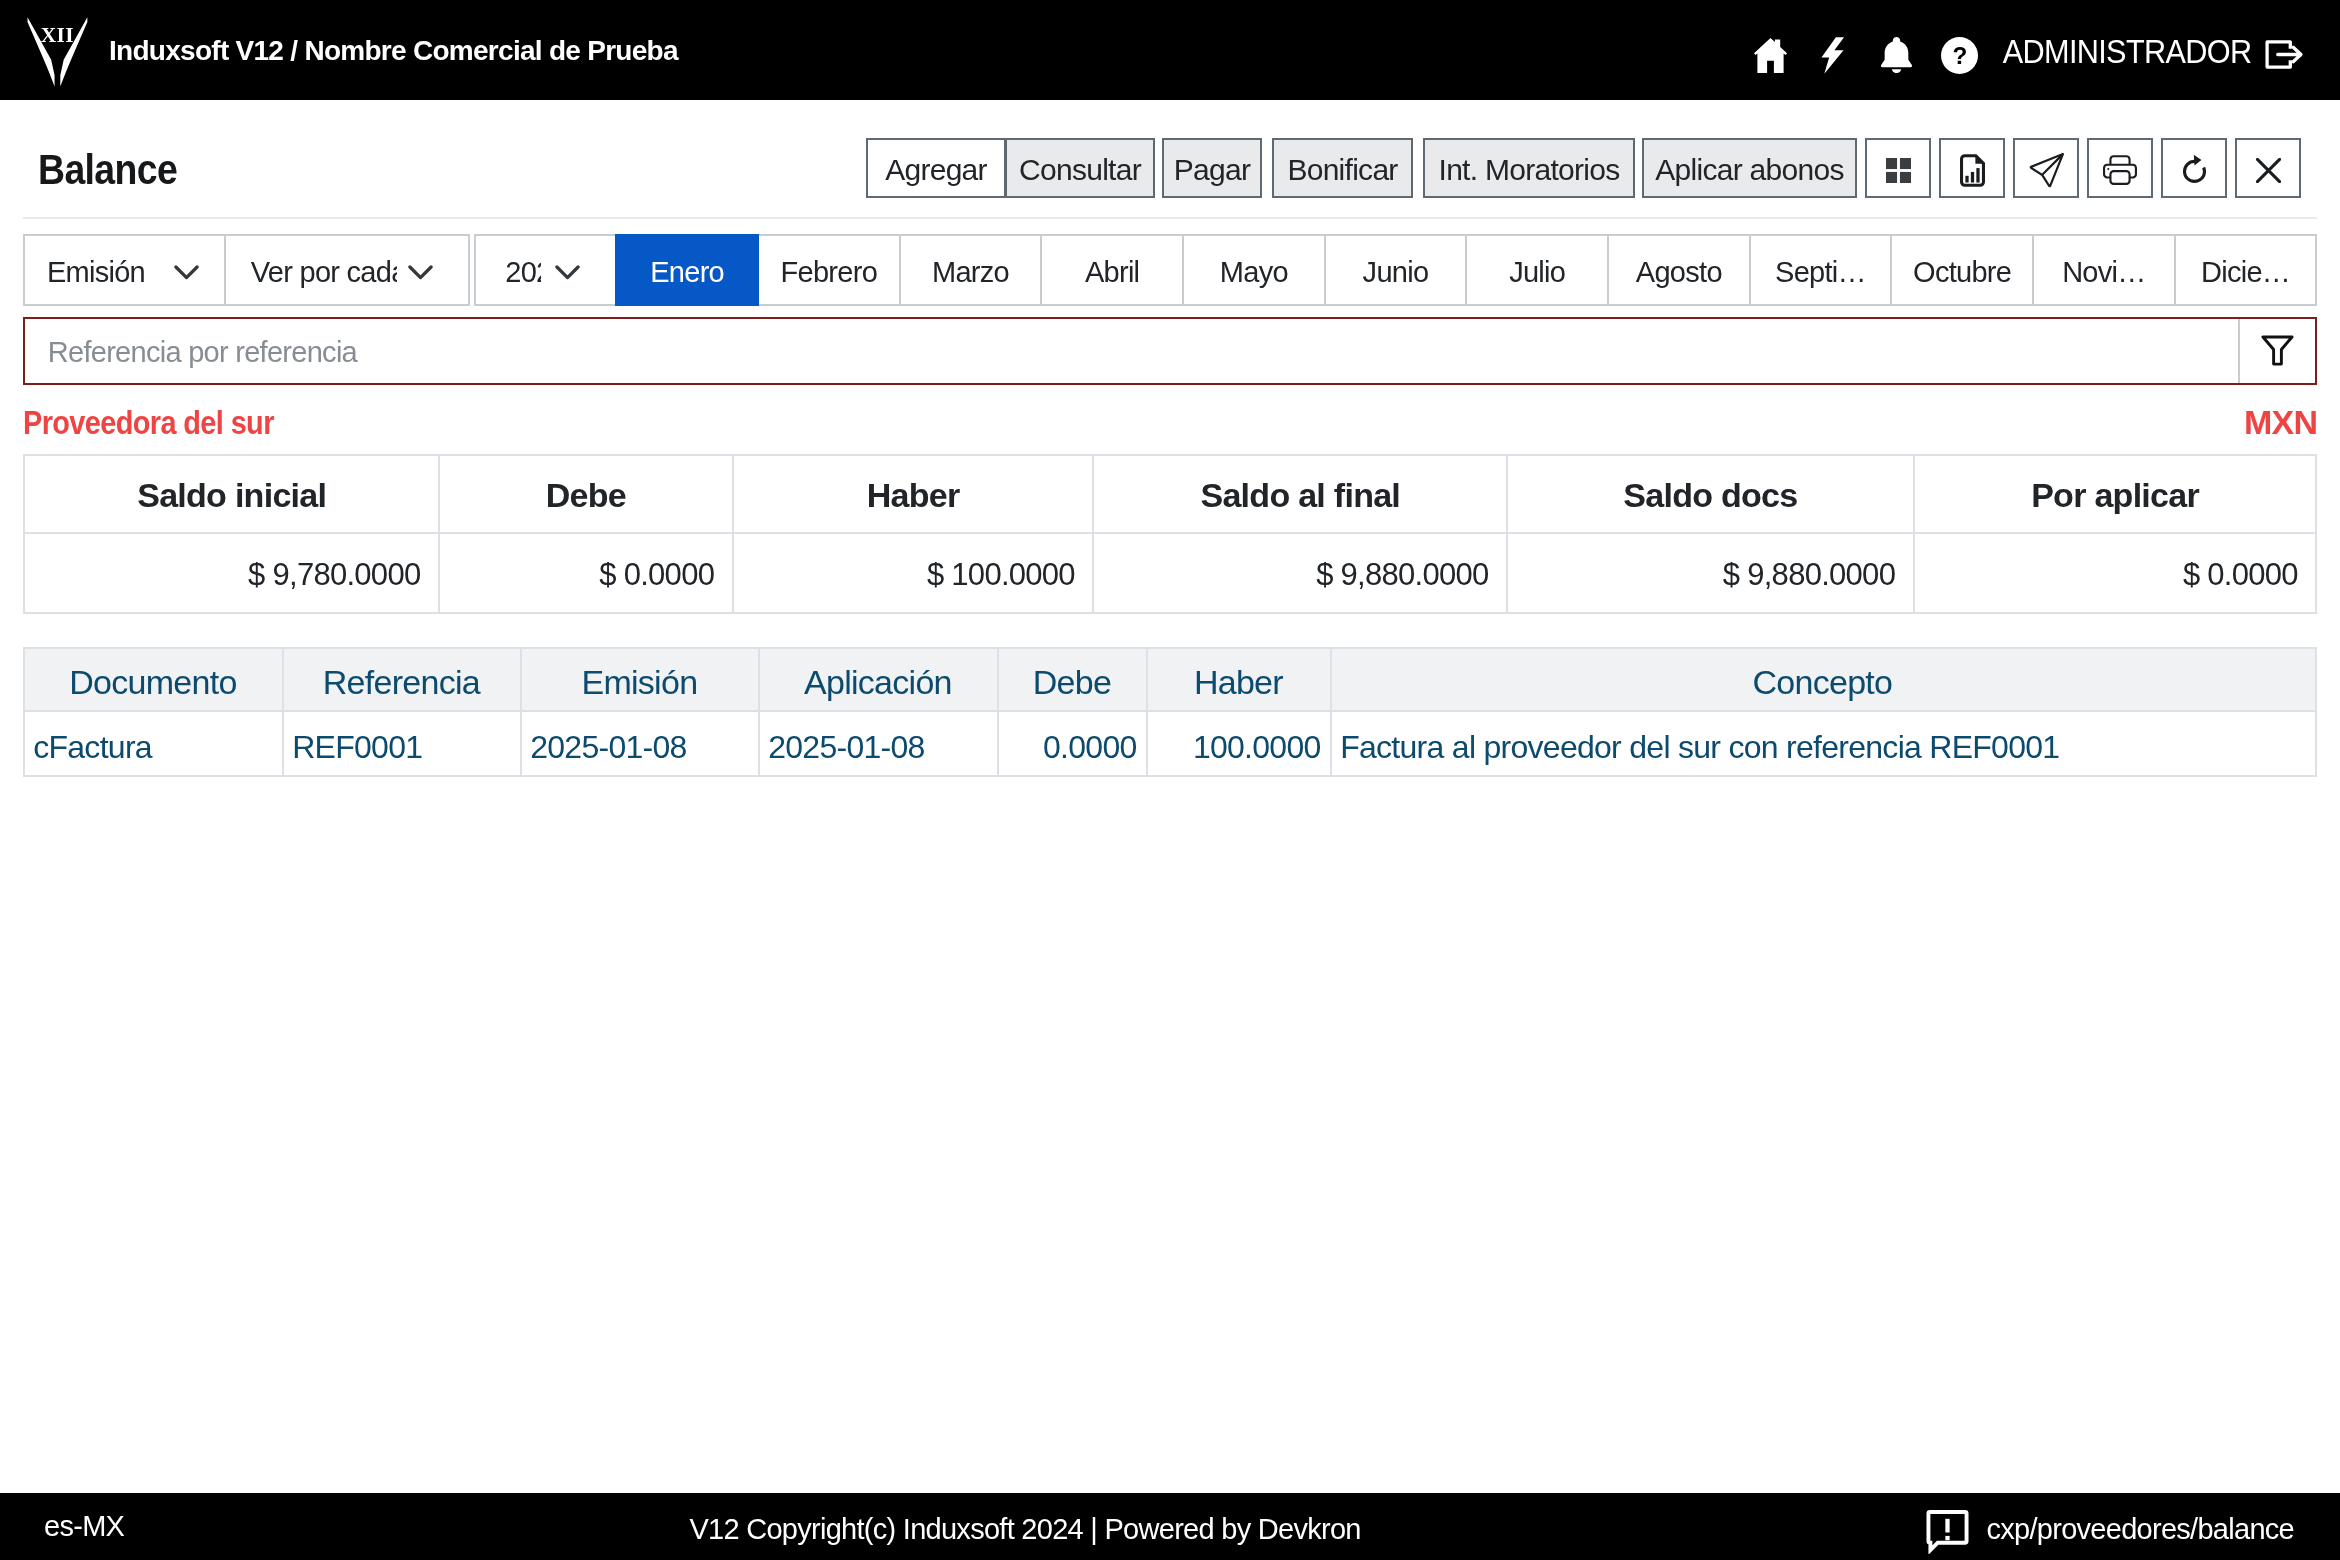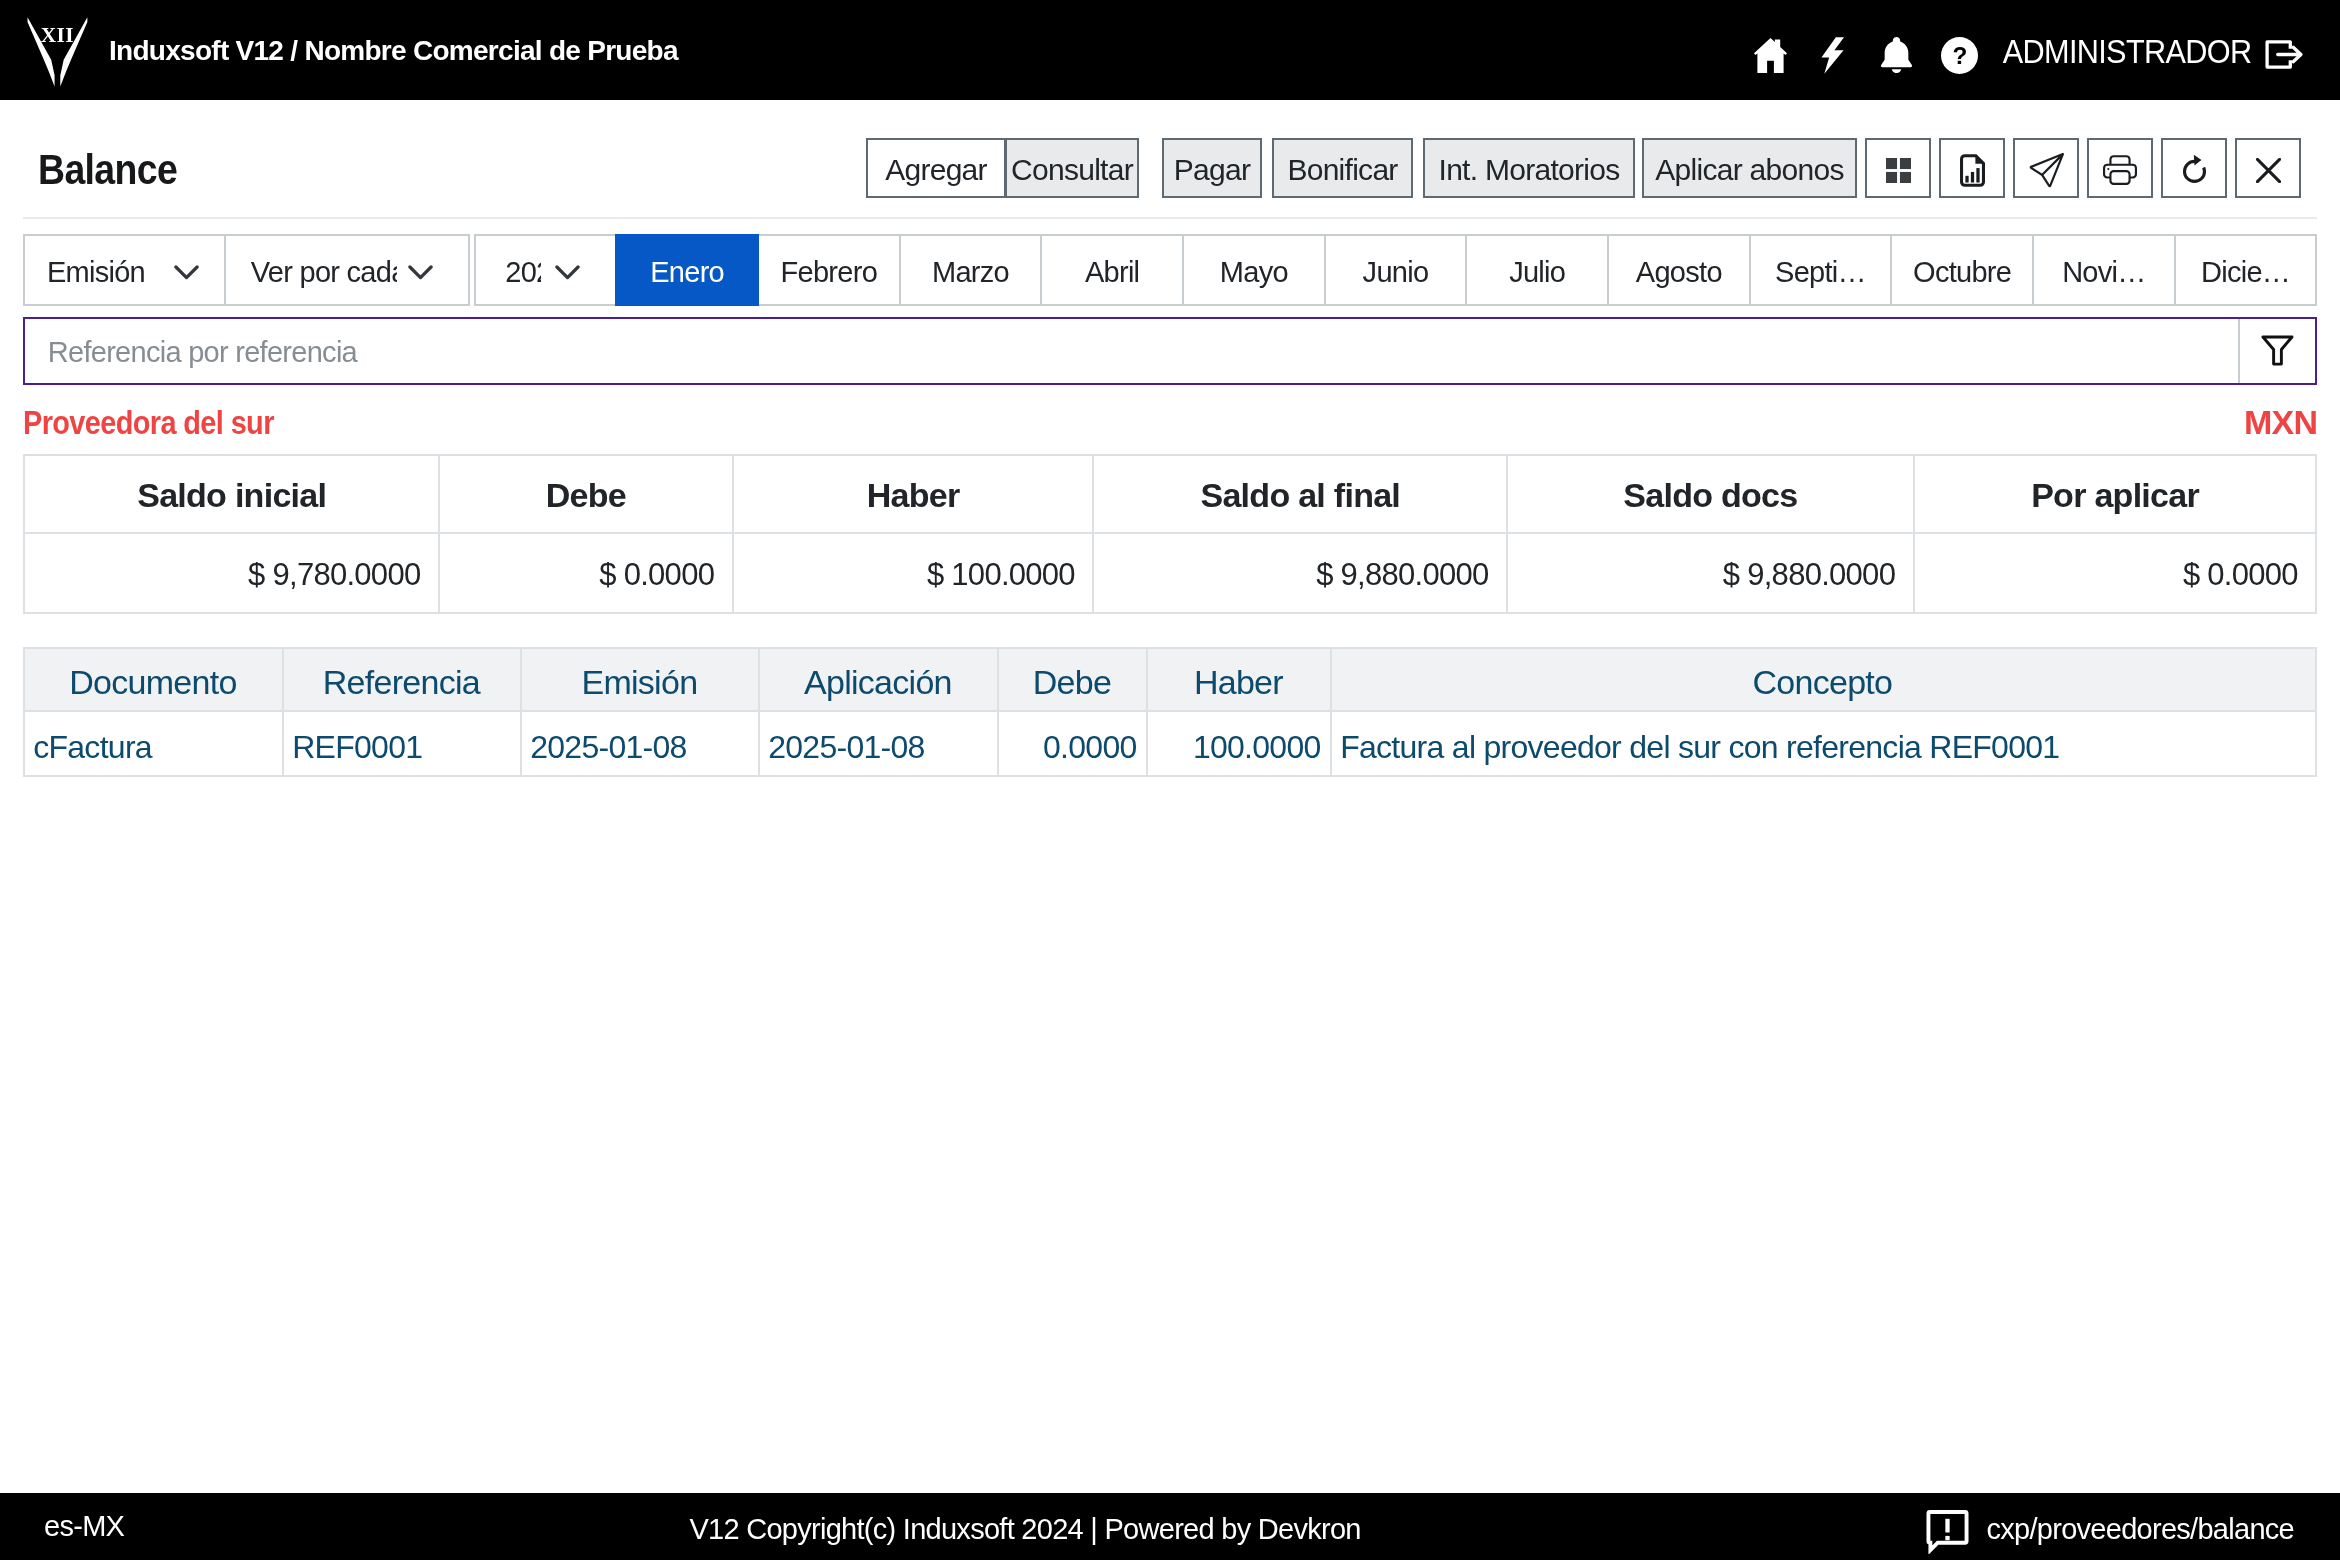--- a/index.html
+++ b/index.html
@@ -89,7 +89,7 @@
 
   <div class="abs" id="balance">Balance</div>
   <div class="abs tbtn white" style="left:866px;width:140px;">Agregar</div>
-  <div class="abs tbtn" style="left:1005px;width:134px;">Consultar</div>
+  <div class="abs tbtn" style="left:1005px;width:150px;">Consultar</div>
   <div class="abs tbtn" style="left:1162px;width:100px;">Pagar</div>
   <div class="abs tbtn" style="left:1272px;width:141px;">Bonificar</div>
   <div class="abs tbtn" style="left:1423px;width:212px;">Int. Moratorios</div>

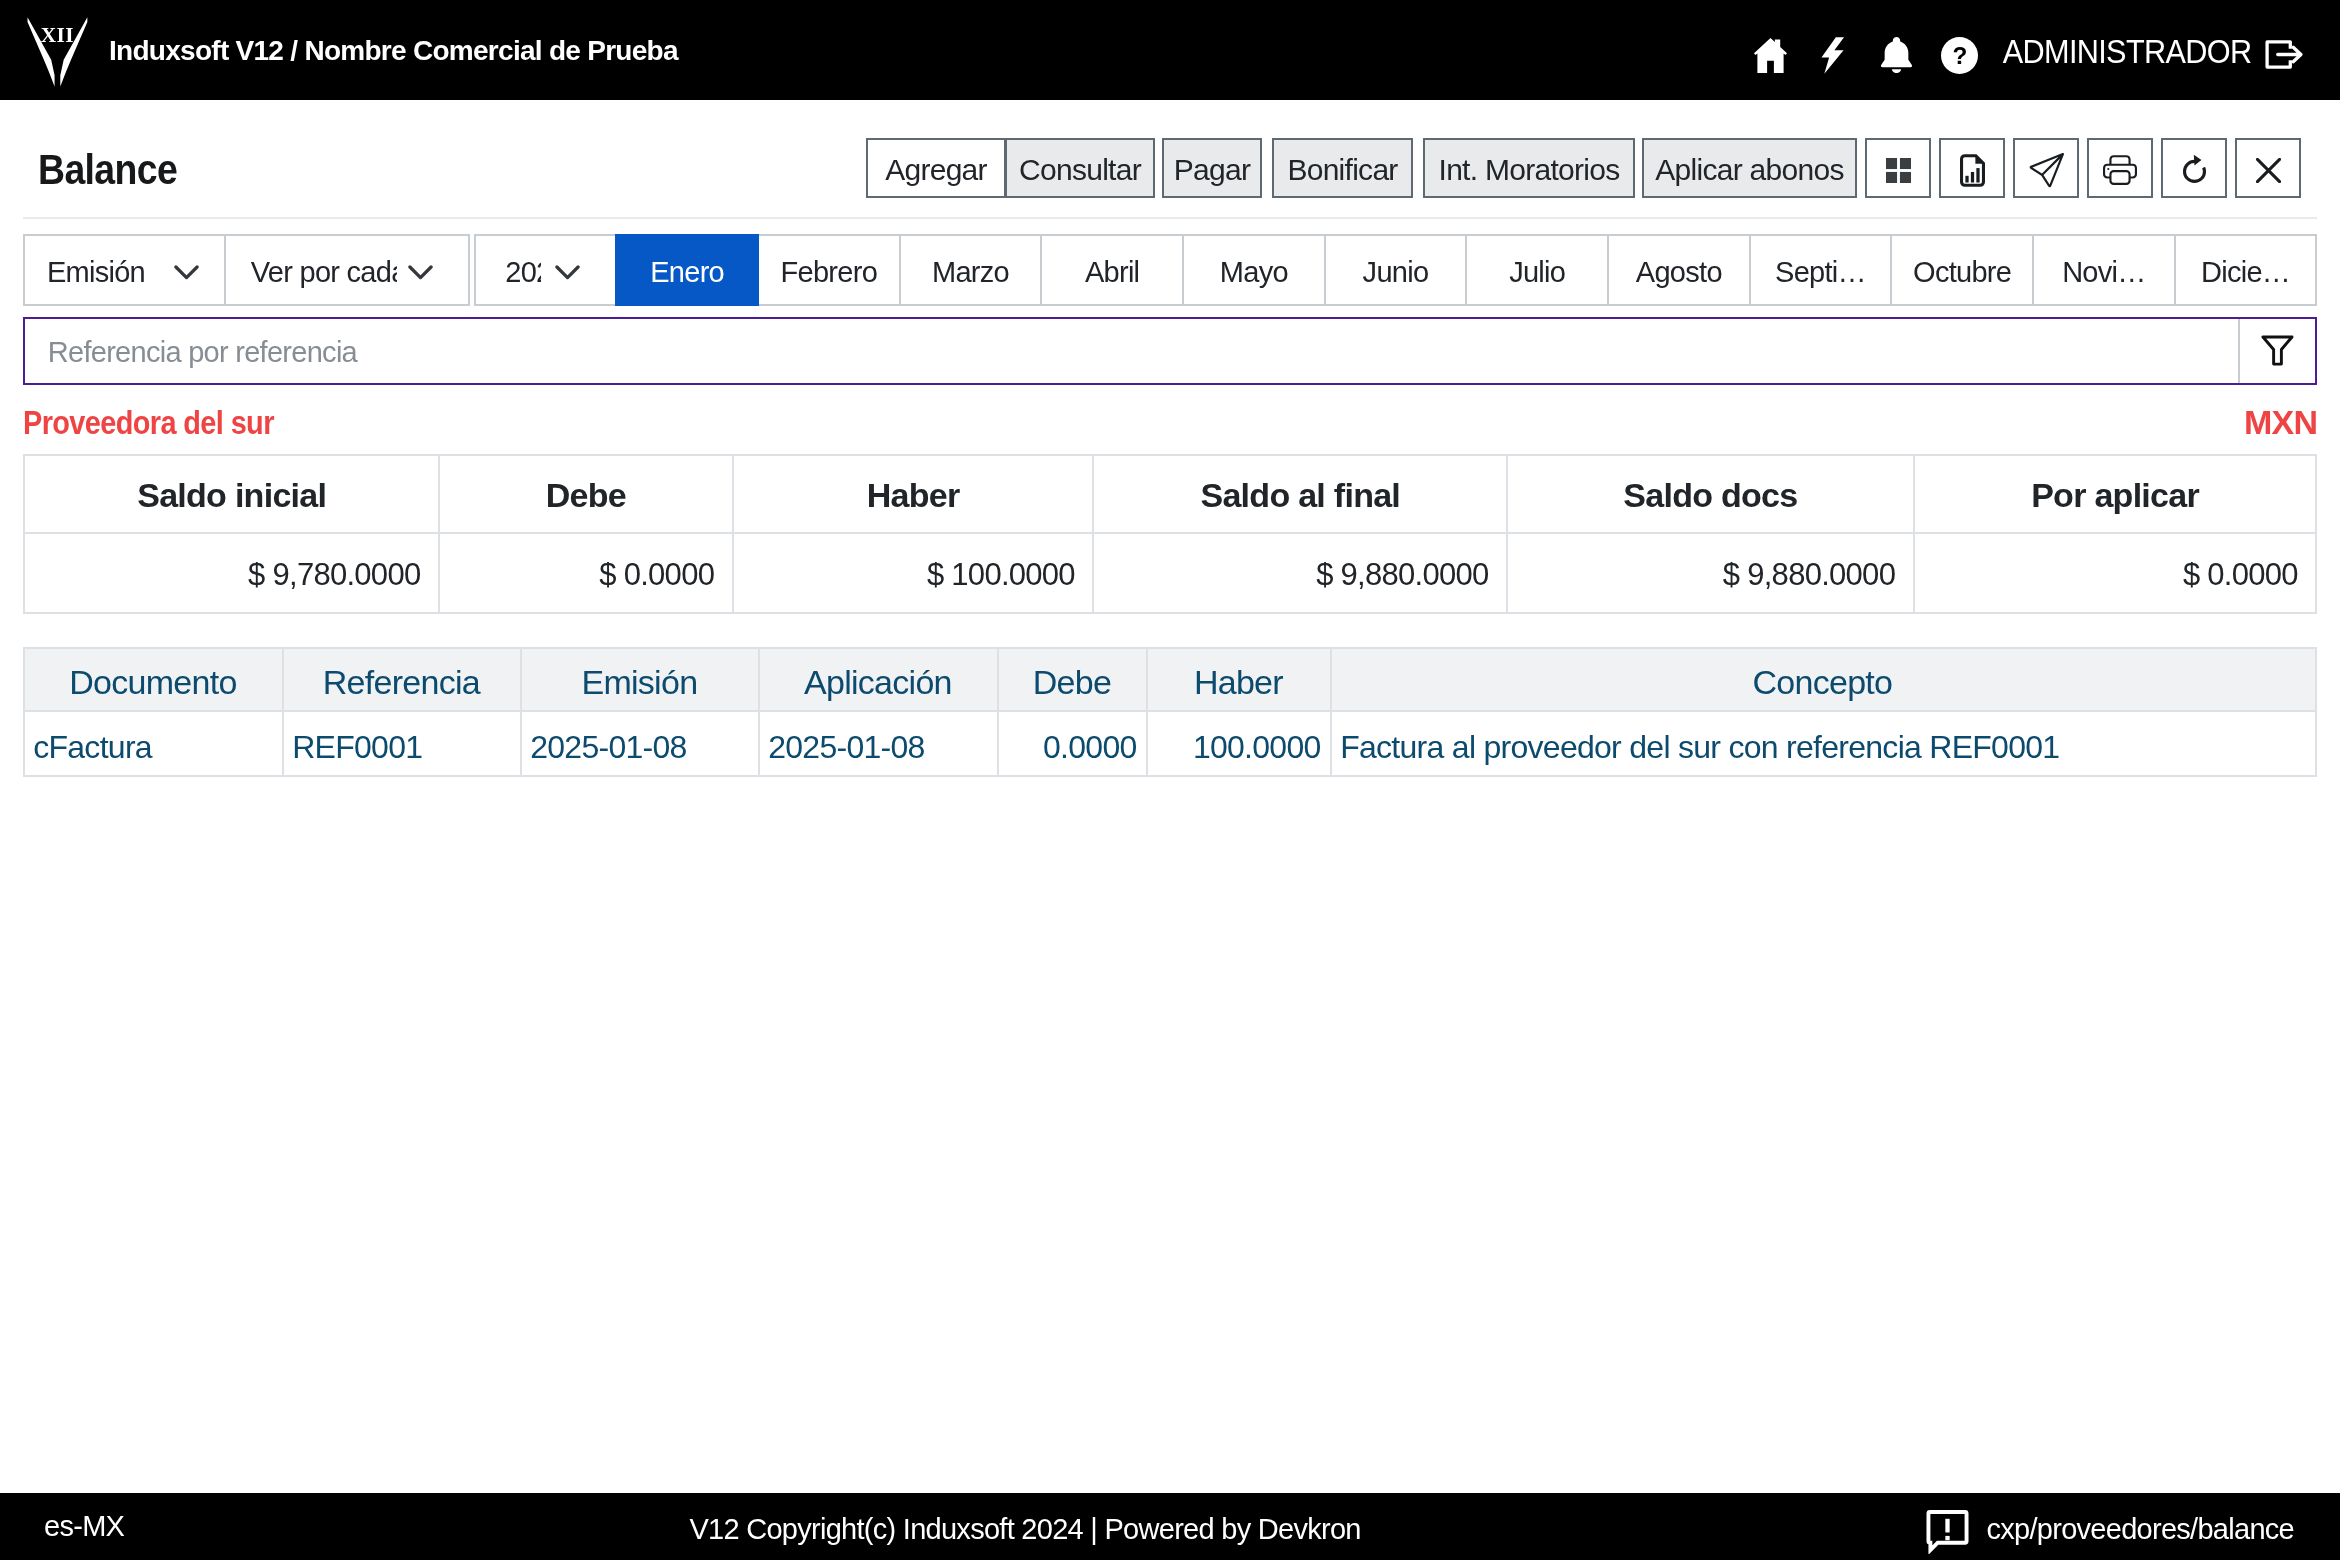--- a/index.html
+++ b/index.html
@@ -24,7 +24,7 @@
   .month { flex:1 1 0; text-align:center; }
   .month.sel { background:#0558c6; color:#fff; border-color:#0558c6; z-index:2; }
   
-  #search { left:23.4px; top:317px; width:2294px; height:68px; border:2px solid #4c1d95; background:#fff; display:flex; align-items:center; }
+  #search { left:23.4px; top:317px; width:2294px; height:68px; border:2px solid #7f1d1d; background:#fff; display:flex; align-items:center; }
   #search .ph { padding-left:22.4px; padding-top:3.9px; font-size:29px; color:#878d93; flex:1; }
   #search .fdiv { width:2px; height:64px; background:#c8cdd2; }
   #search .ficon { width:75px; height:64px; display:flex; align-items:center; justify-content:center; }

